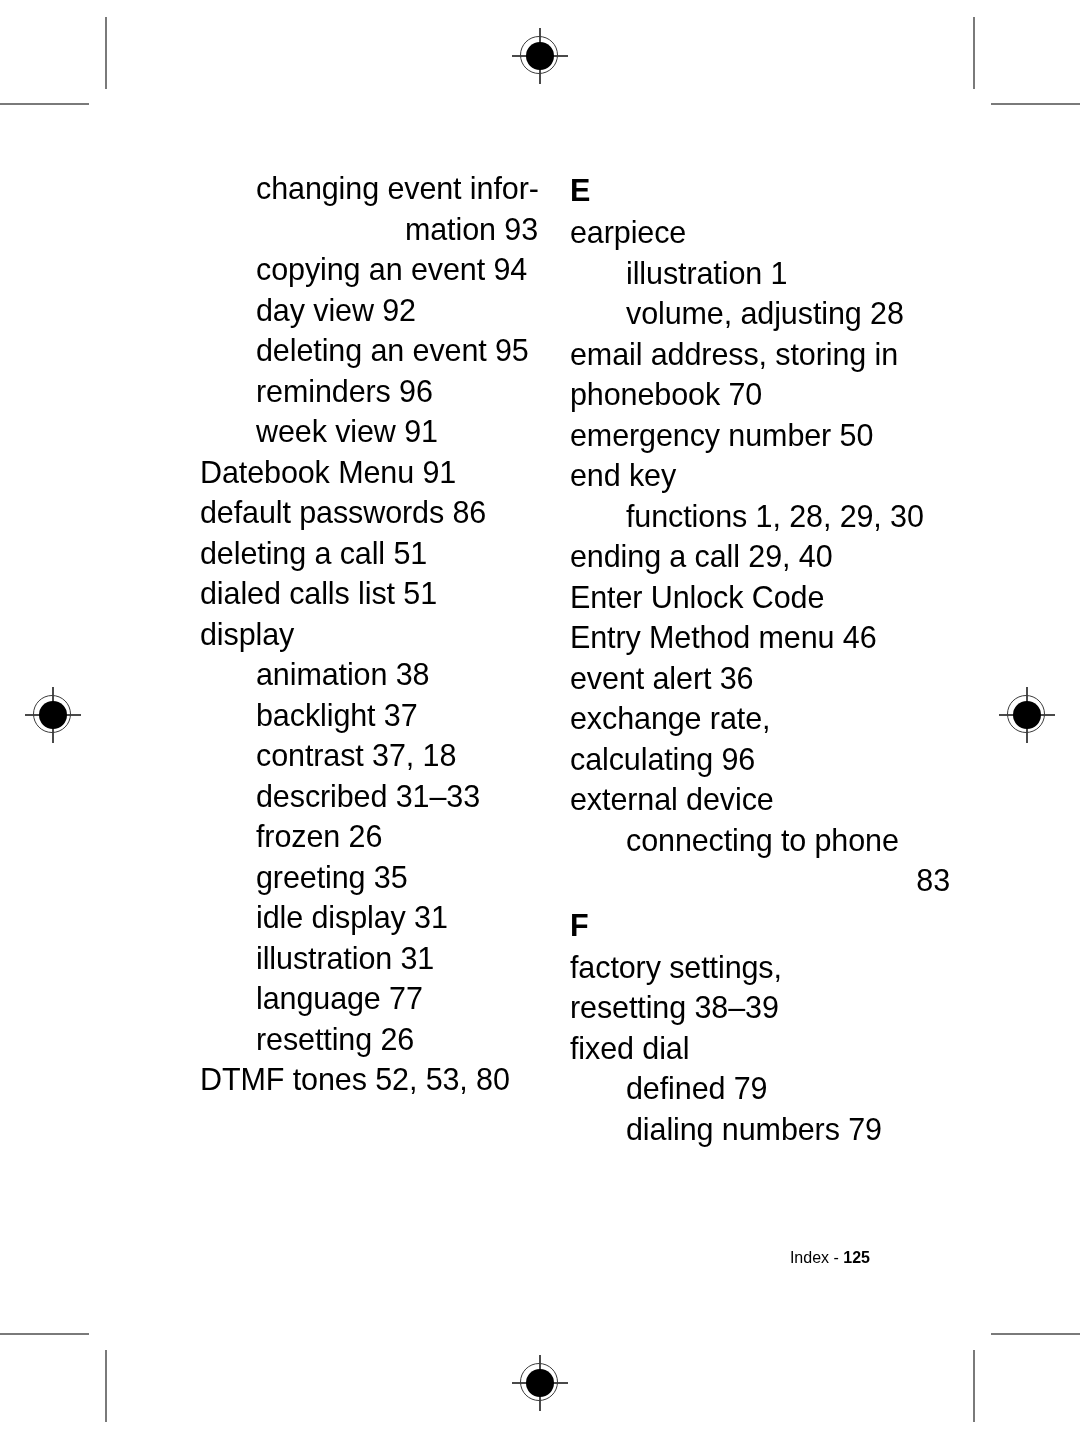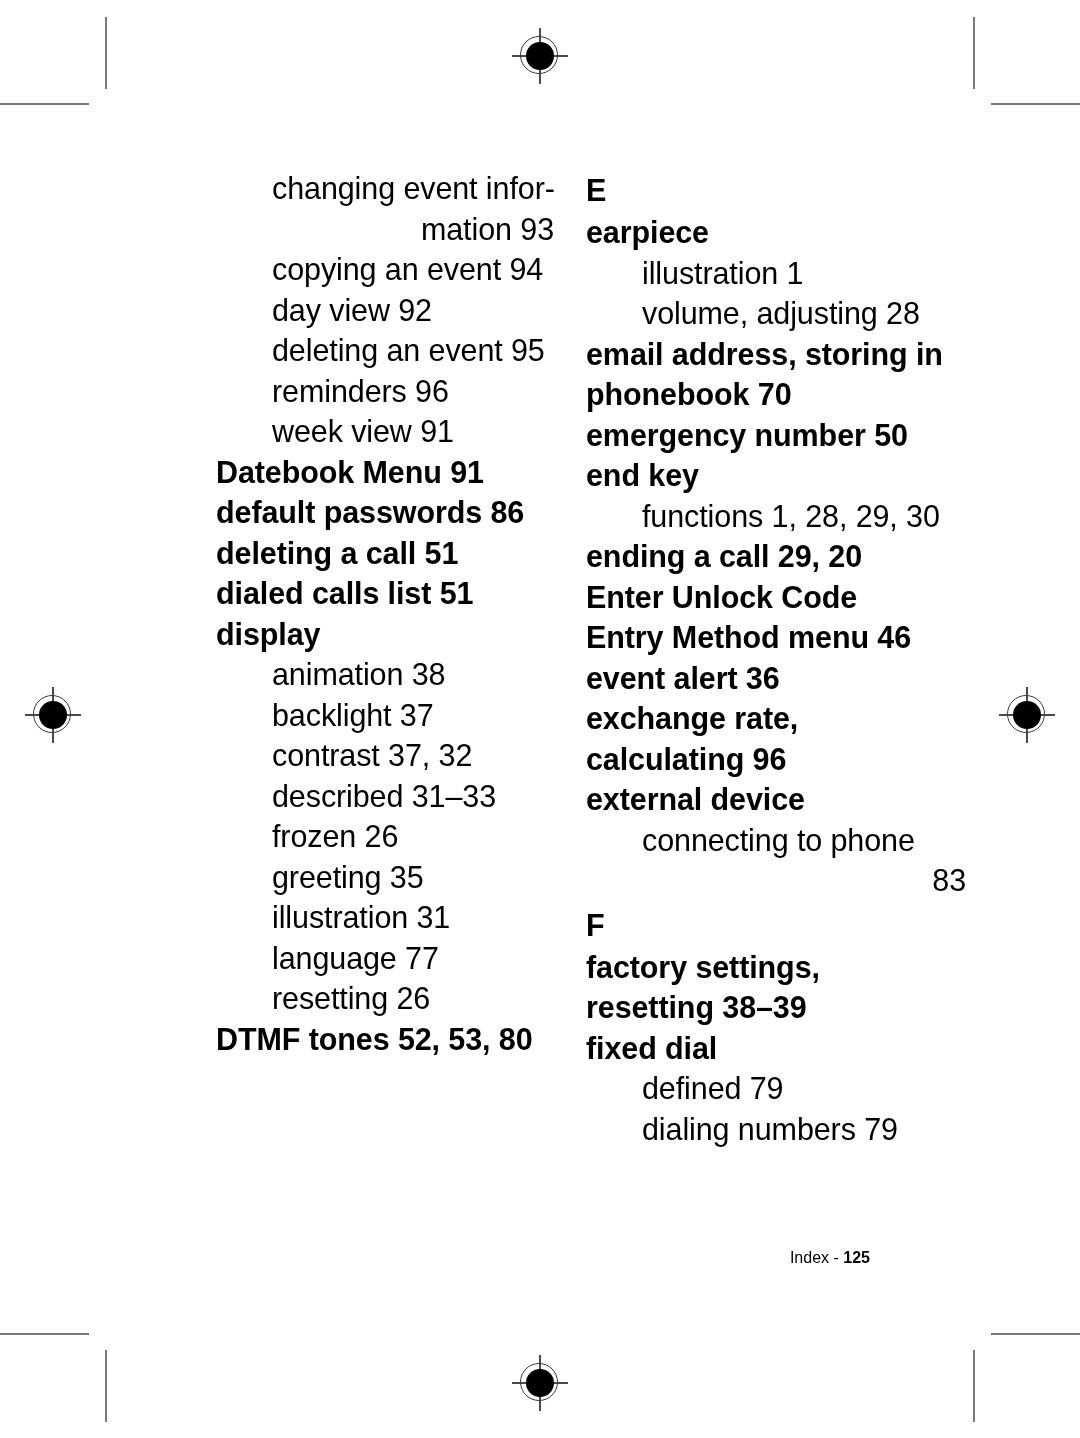--- a/index.html
+++ b/index.html
@@ -68,7 +68,6 @@
     position: relative;
     display: flex;
     align-items: flex-start;
-    padding-left: 16px;
   }
   .column {
     box-sizing: border-box;

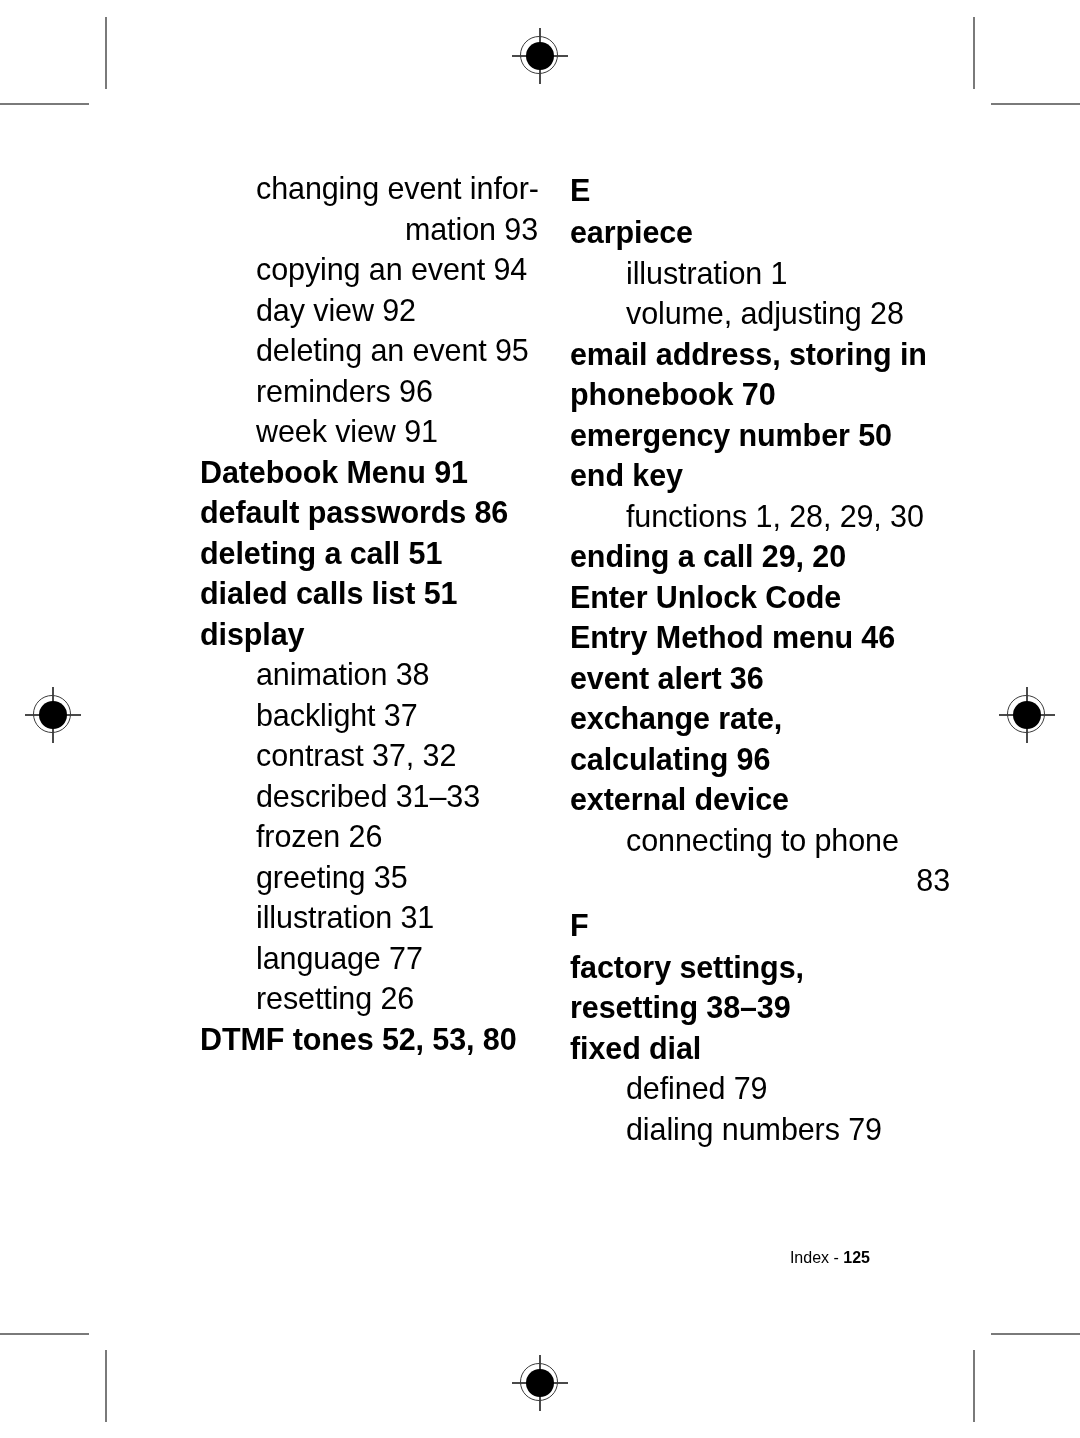--- a/index.html
+++ b/index.html
@@ -88,7 +88,7 @@
     white-space: nowrap;
     letter-spacing: -0.1px;
   }
-  .entry.lvl0 { padding-left: 0px; font-weight: bold; }
+  .entry.lvl0 { padding-left: 0px; }
   .entry.lvl1 { padding-left: 56px; }
 
   .entry.cont {

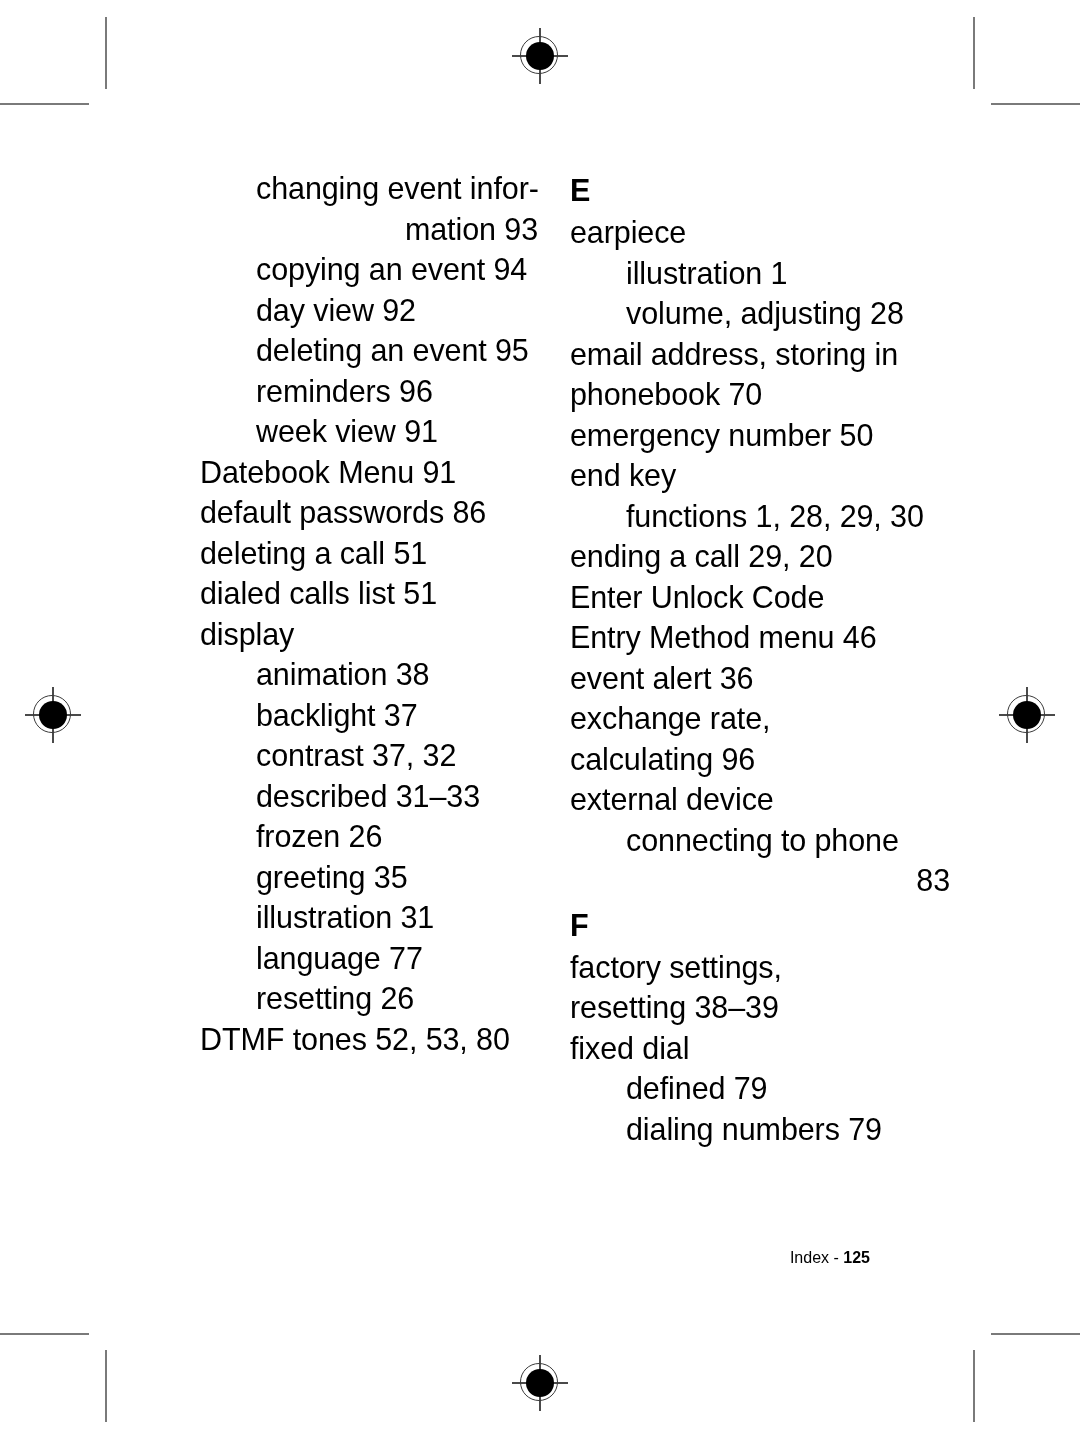--- a/index.html
+++ b/index.html
@@ -199,7 +199,7 @@
         <div class="entry lvl0">emergency number 50</div>
         <div class="entry lvl0">end key</div>
         <div class="entry lvl1">functions 1, 28, 29, 30</div>
-        <div class="entry lvl0">ending a call 29, 20</div>
+        <div class="entry lvl0">ending a call 29, 40</div>
         <div class="entry lvl0">Enter Unlock Code</div>
         <div class="entry lvl0">Entry Method menu 46</div>
         <div class="entry lvl0">event alert 36</div>

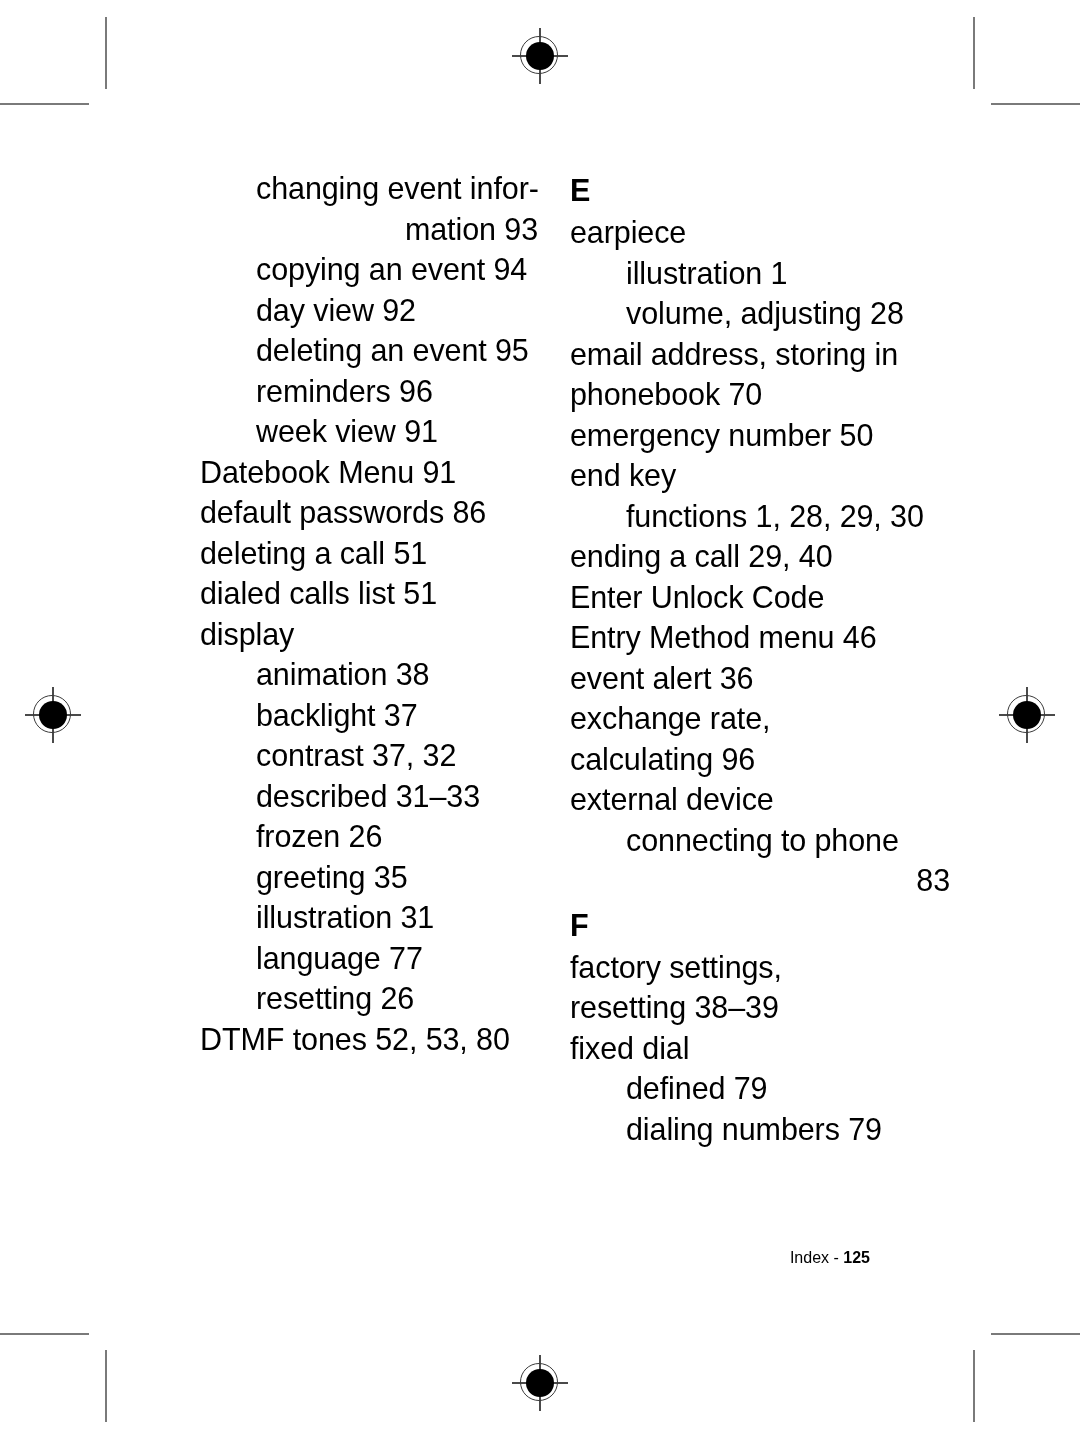--- a/index.html
+++ b/index.html
@@ -180,7 +180,7 @@
         <div class="entry lvl0">display</div>
         <div class="entry lvl1">animation 38</div>
         <div class="entry lvl1">backlight 37</div>
-        <div class="entry lvl1">contrast 37, 32</div>
+        <div class="entry lvl1">contrast 37, 18</div>
         <div class="entry lvl1">described 31–33</div>
         <div class="entry lvl1">frozen 26</div>
         <div class="entry lvl1">greeting 35</div>

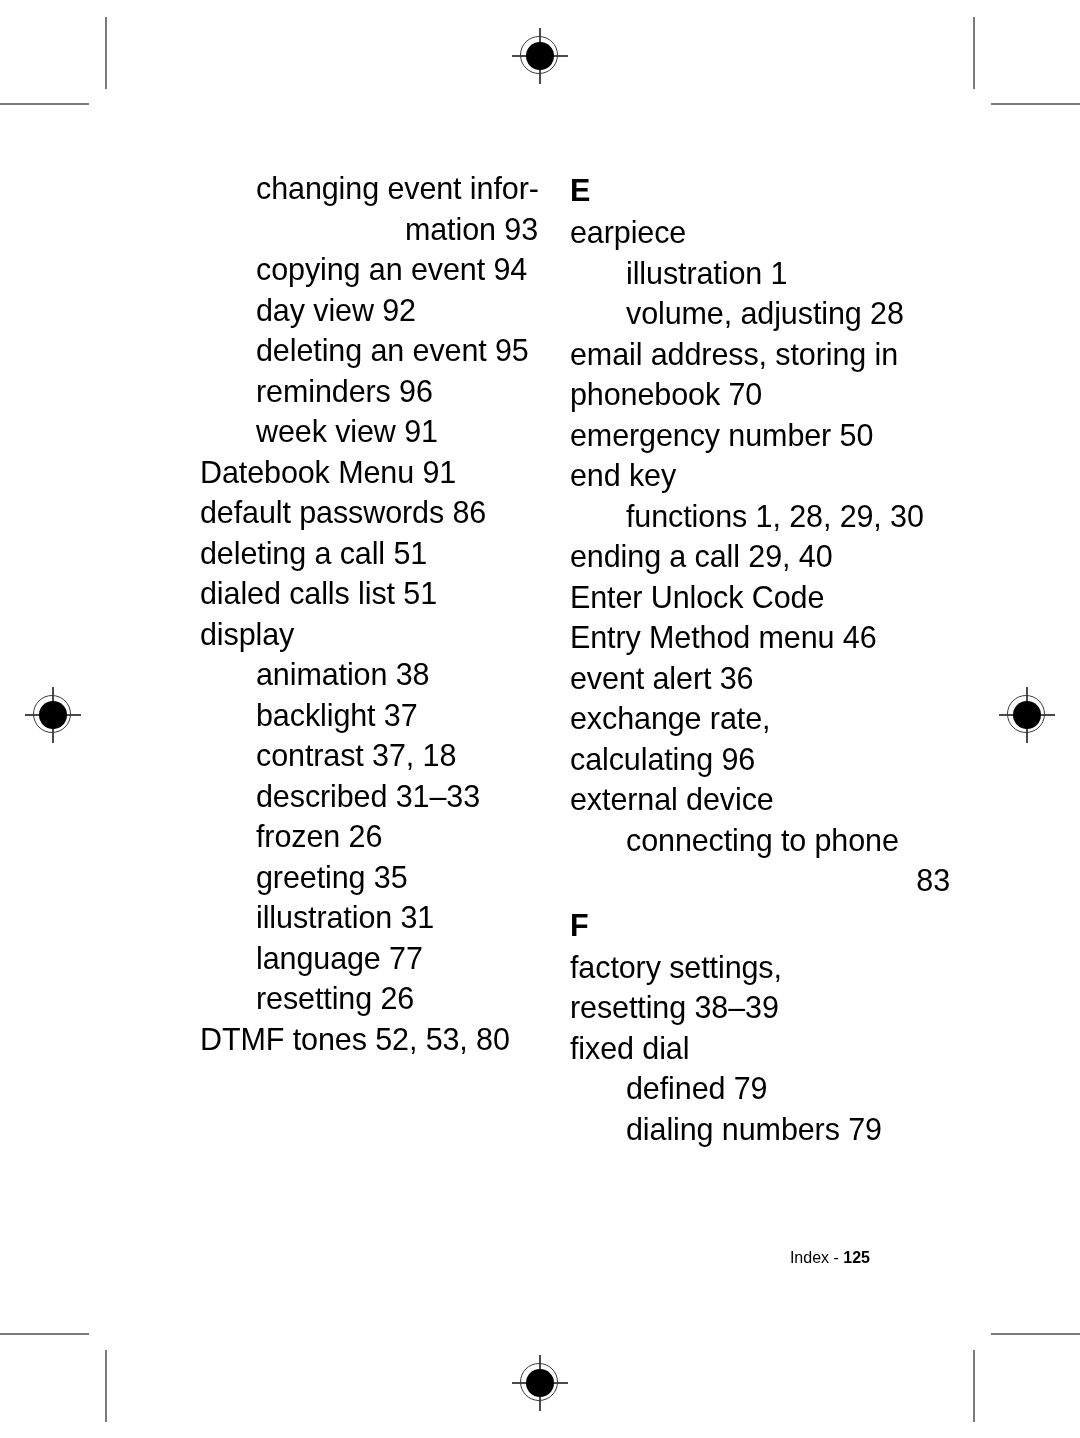--- a/index.html
+++ b/index.html
@@ -184,6 +184,7 @@
         <div class="entry lvl1">described 31–33</div>
         <div class="entry lvl1">frozen 26</div>
         <div class="entry lvl1">greeting 35</div>
+        <div class="entry lvl1">idle display 31</div>
         <div class="entry lvl1">illustration 31</div>
         <div class="entry lvl1">language 77</div>
         <div class="entry lvl1">resetting 26</div>

